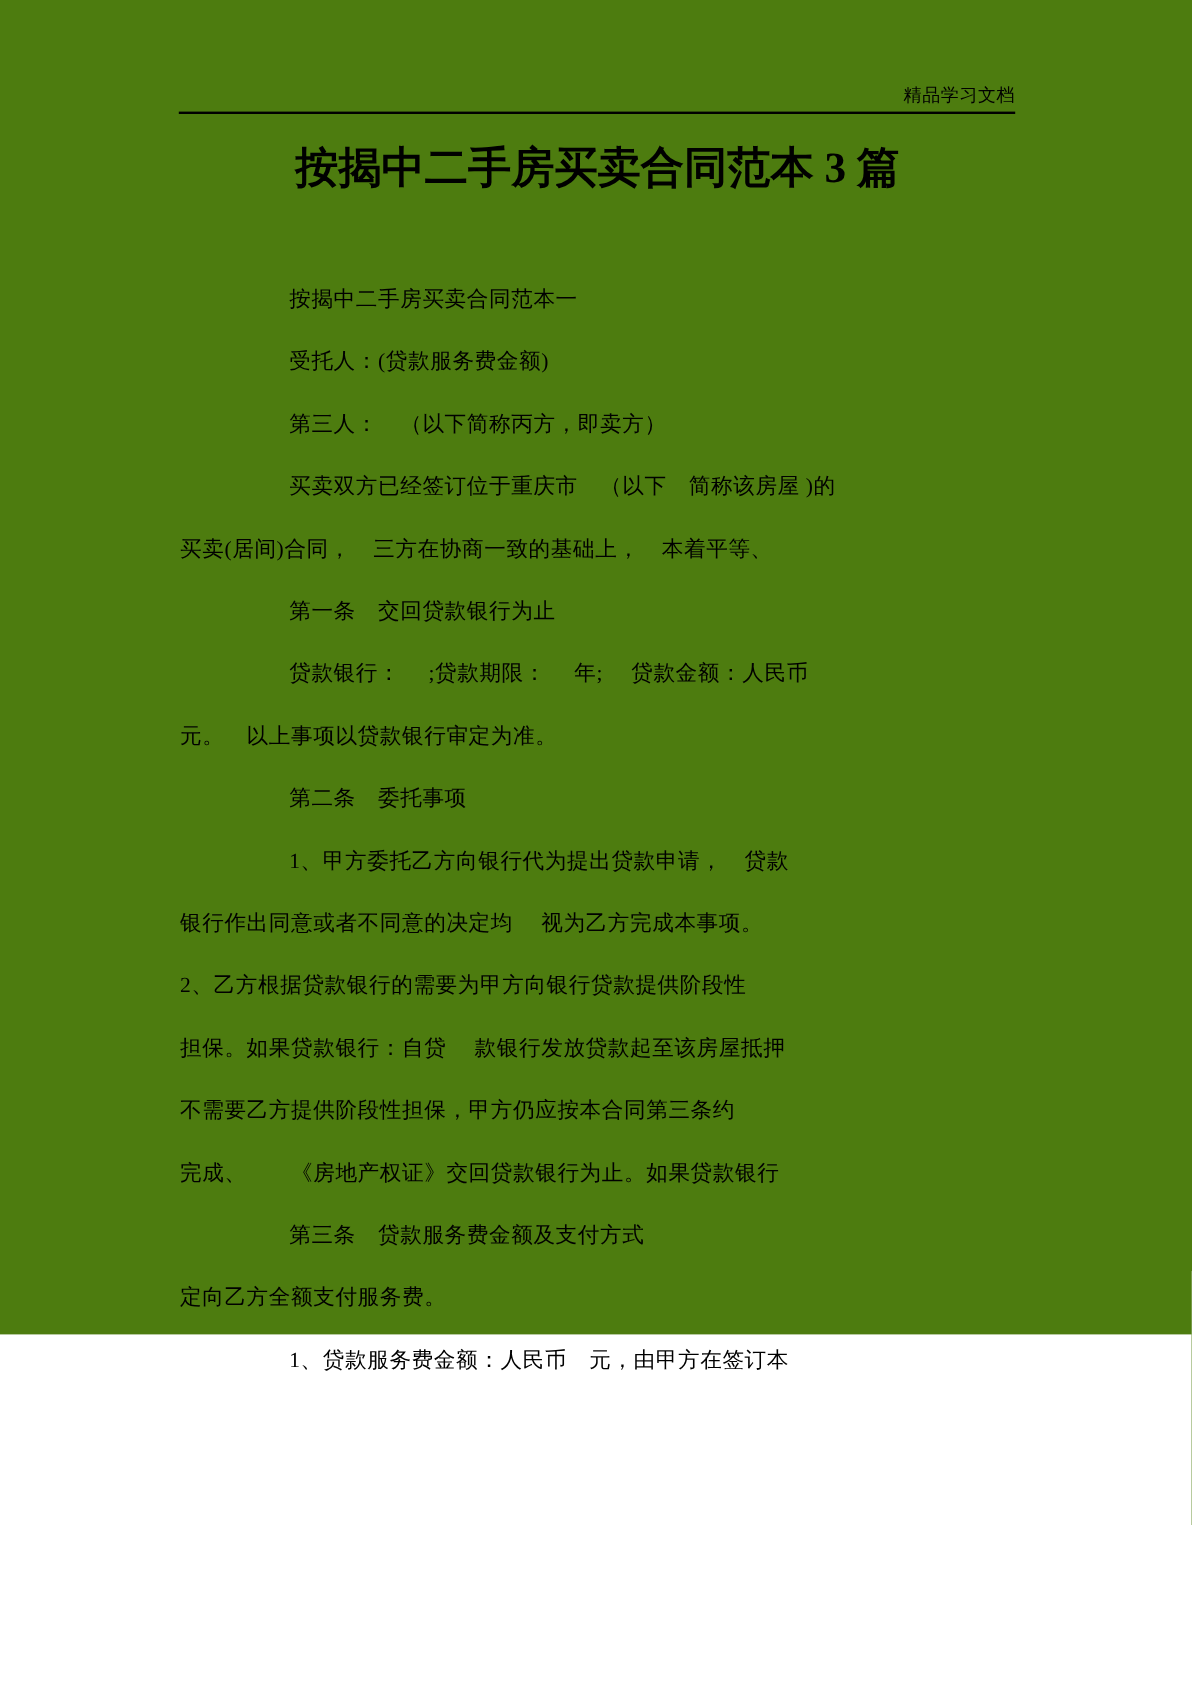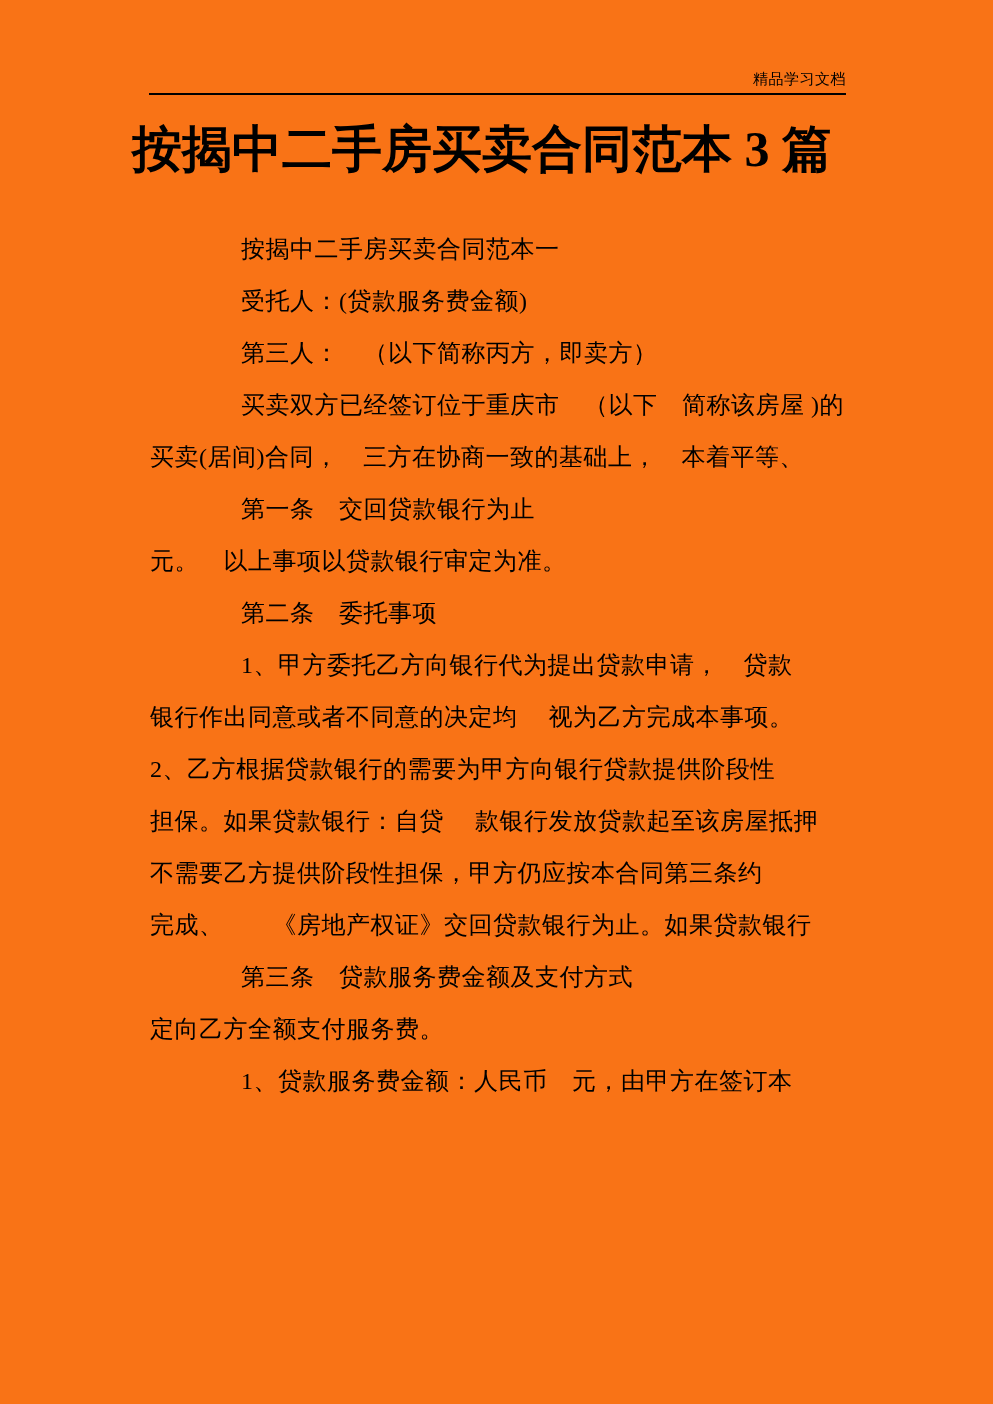--- a/index.html
+++ b/index.html
@@ -18,8 +18,8 @@
     position: absolute;
     left: 0; top: 0;
     width: 993px;
-    height: 1404px;
-    background: #f97316;
+    height: 1112px;
+    background: #4d7c0f;
   }
   .header-watermark {
     position: absolute;

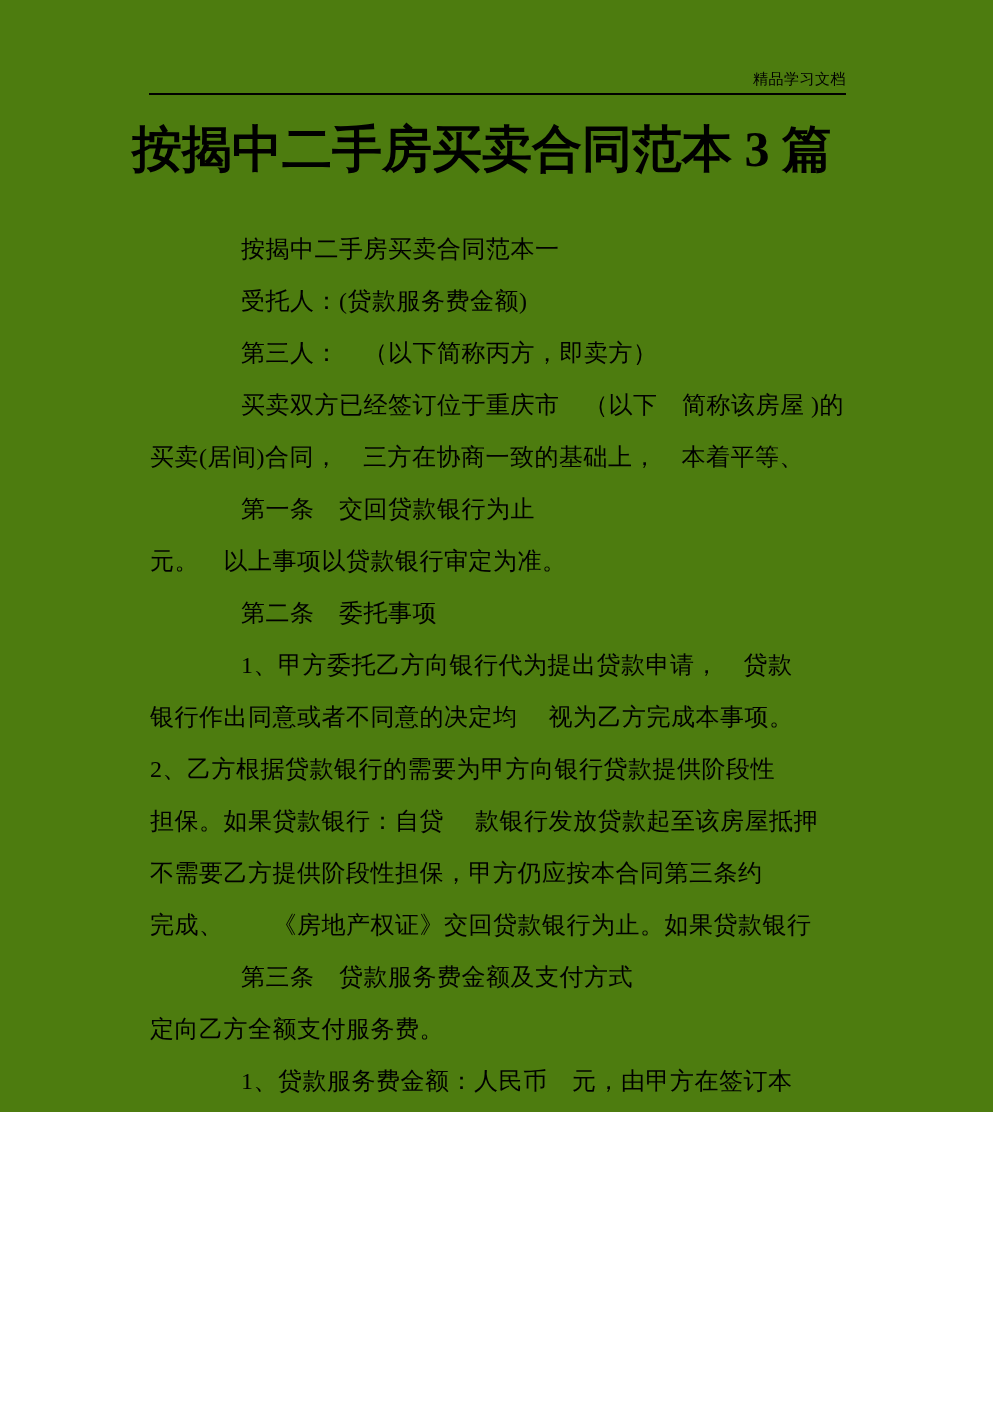--- a/index.html
+++ b/index.html
@@ -42,10 +42,10 @@
   .doc-title {
     position: absolute;
     top: 118px;
-    left: 104px;
+    left: 120px;
     width: 756px;
     text-align: center;
-    font-size: 50px;
+    font-size: 36px;
     font-weight: bold;
     color: #000000;
     font-family: "Liberation Serif", serif;

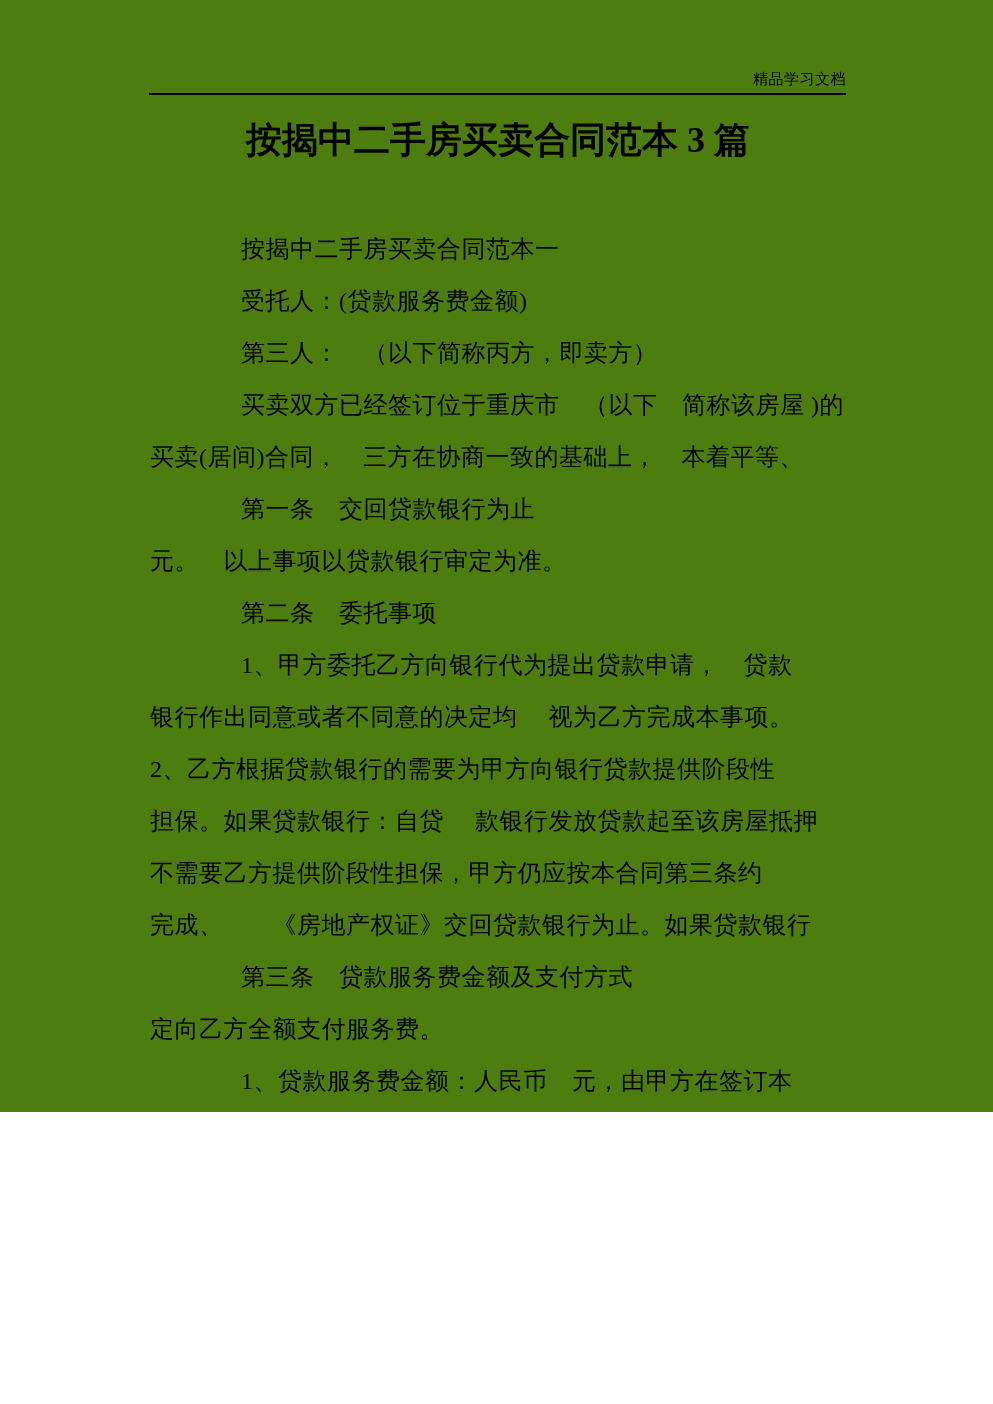--- a/index.html
+++ b/index.html
@@ -62,7 +62,7 @@
     height: 52px;
     display: flex;
     align-items: center;
-    font-size: 24px;
+    font-size: 18px;
     color: #000000;
     font-family: "Liberation Serif", serif;
     white-space: pre;

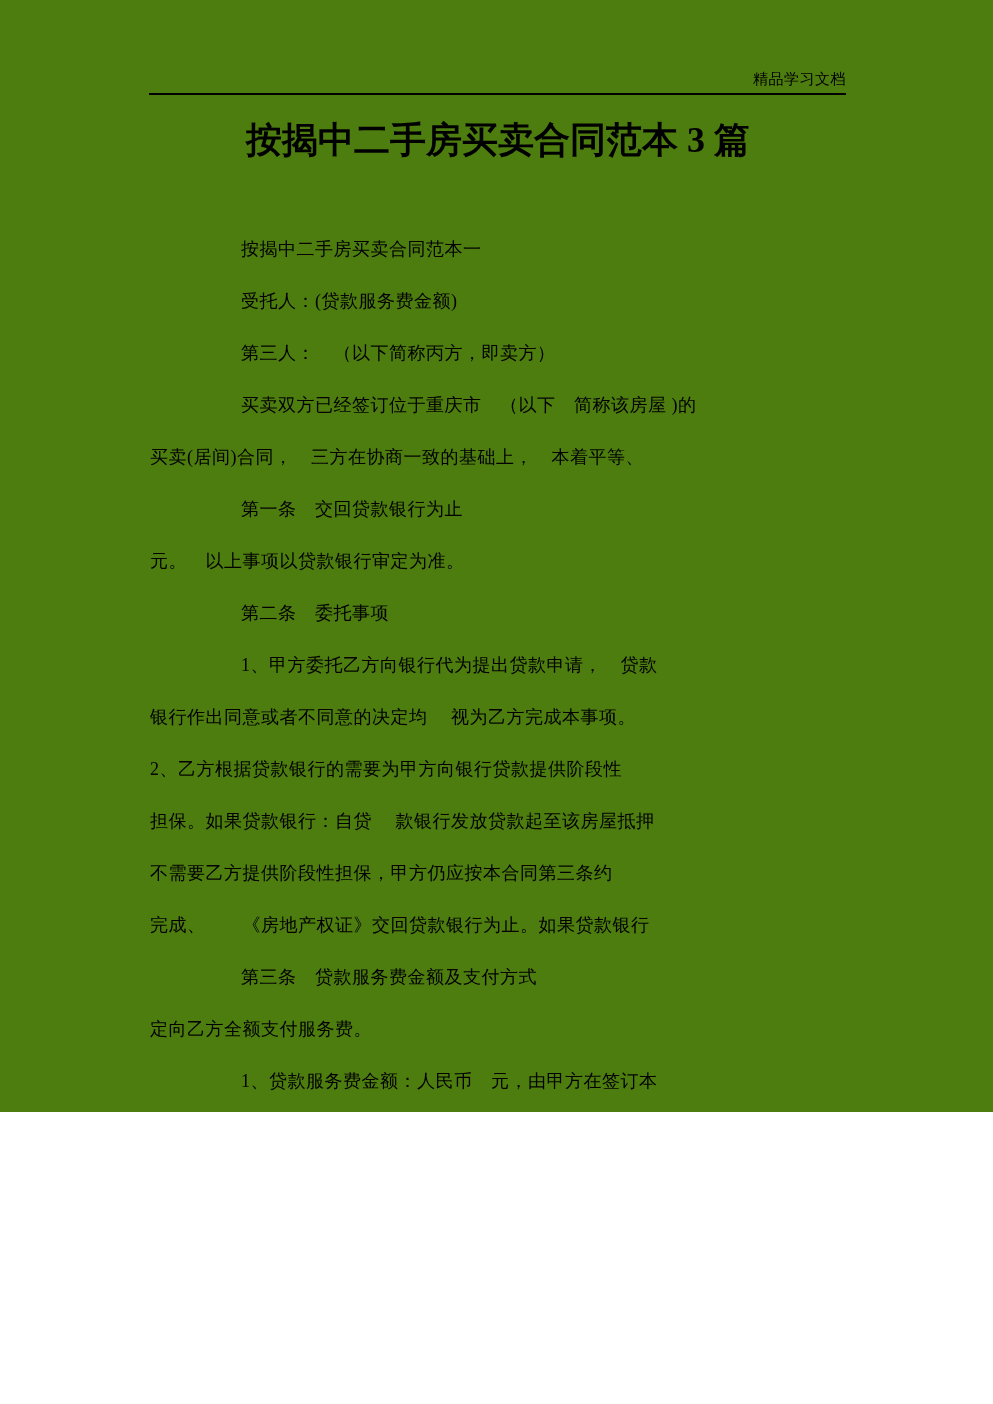--- a/index.html
+++ b/index.html
@@ -90,6 +90,7 @@
       <div class="text-line indent">买卖双方已经签订位于重庆市　（以下　简称该房屋 )的</div>
       <div class="text-line">买卖(居间)合同，　三方在协商一致的基础上，　本着平等、</div>
       <div class="text-line indent">第一条　交回贷款银行为止</div>
+      <div class="text-line indent">贷款银行：　 ;贷款期限：　 年;　 贷款金额：人民币</div>
       <div class="text-line">元。　以上事项以贷款银行审定为准。</div>
       <div class="text-line indent">第二条　委托事项</div>
       <div class="text-line indent">1、甲方委托乙方向银行代为提出贷款申请，　贷款</div>

